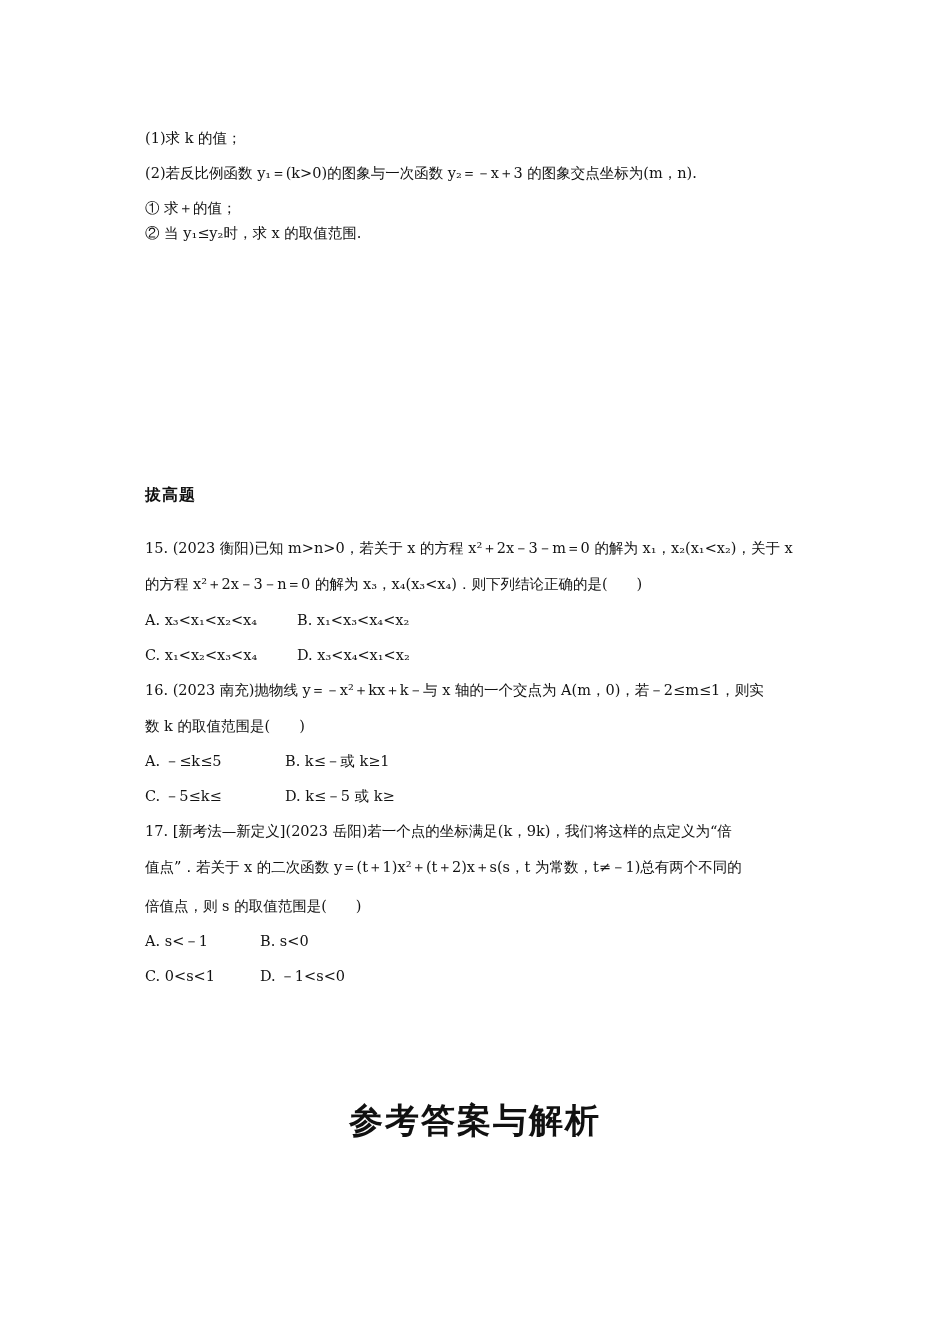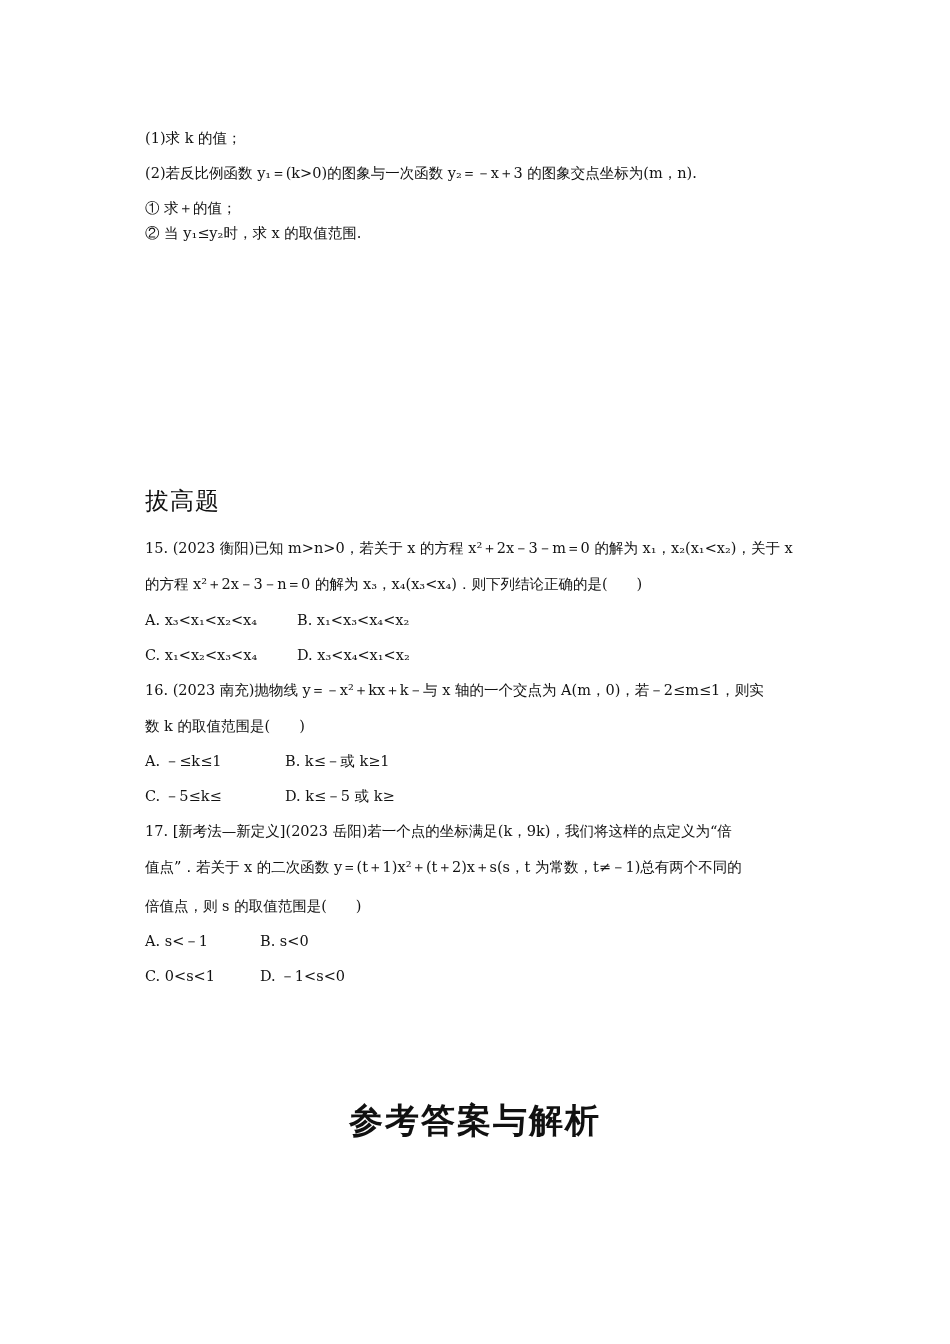--- a/index.html
+++ b/index.html
@@ -7,7 +7,7 @@
          font-family:"DejaVu Serif","Liberation Serif",serif; color:#111; font-size:14.5px; }
   .line { position:absolute; left:145px; white-space:nowrap; line-height:20px; }
   .h2 { position:absolute; left:145px; top:485px; font-family:"DejaVu Sans","Liberation Sans",sans-serif;
-        font-size:24px; font-weight:normal; letter-spacing:1px; }
+        font-size:16px; font-weight:bold; letter-spacing:1px; }
   .title { position:absolute; left:0; width:950px; top:1098px; text-align:center;
            font-family:Liberation Mono, monospace; font-size:34px; font-weight:bold; letter-spacing:2px; }
   .opt { display:inline-block; }

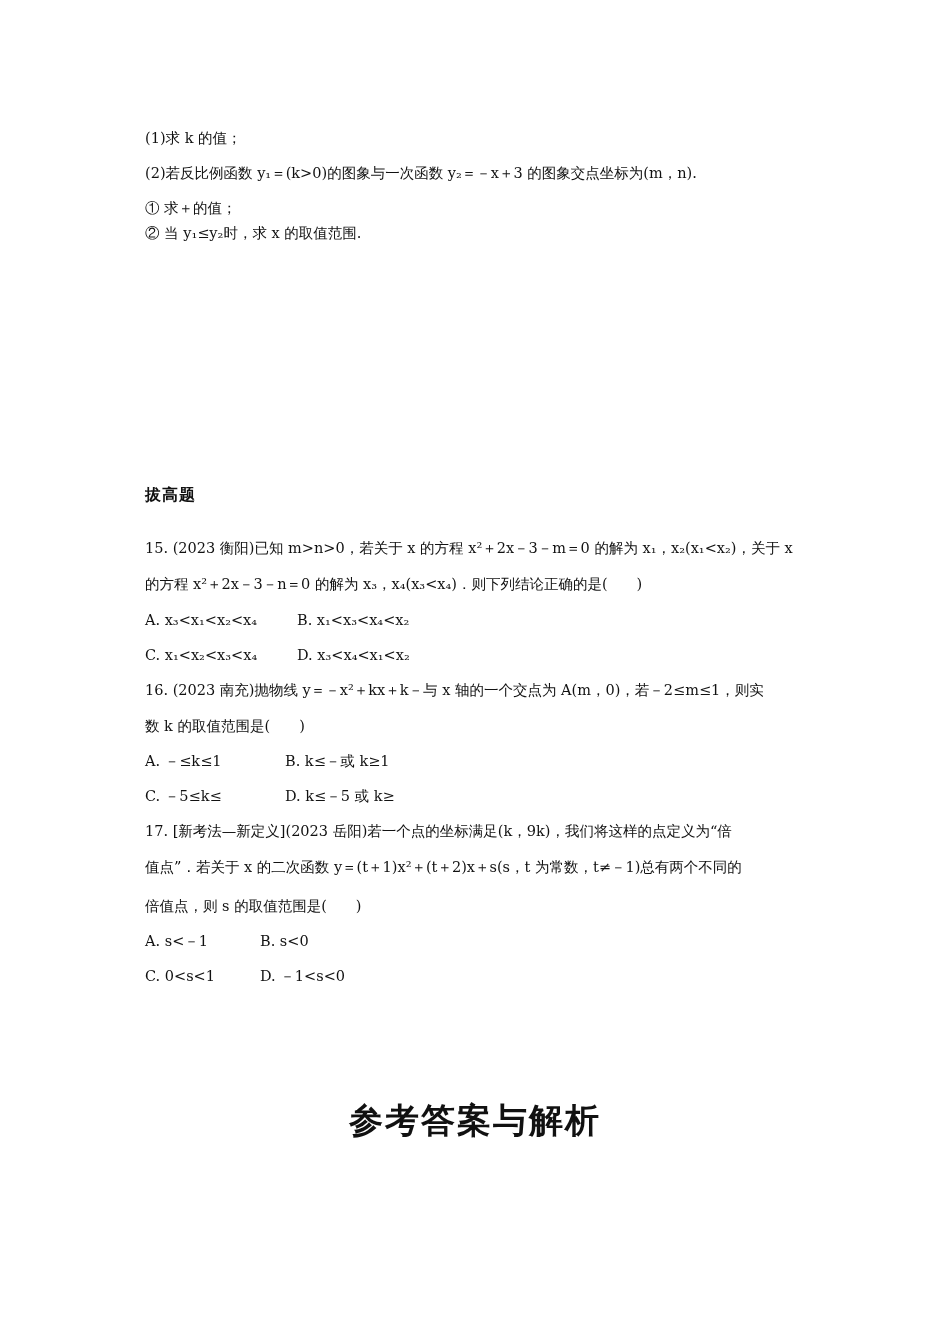--- a/index.html
+++ b/index.html
@@ -34,7 +34,7 @@
 <div class="line" style="top:680px">16. (2023 南充)抛物线 y＝－x²＋kx＋k－与 x 轴的一个交点为 A(m，0)，若－2≤m≤1，则实</div>
 <div class="line" style="top:716px">数 k 的取值范围是(　　)</div>
 <div class="line" style="top:751px">
-  <span class="opt" style="width:140px">A. －≤k≤1</span><span class="opt">B. k≤－或 k≥1</span>
+  <span class="opt" style="width:140px">A. －≤k≤5</span><span class="opt">B. k≤－或 k≥1</span>
 </div>
 <div class="line" style="top:786px">
   <span class="opt" style="width:140px">C. －5≤k≤</span><span class="opt">D. k≤－5 或 k≥</span>

